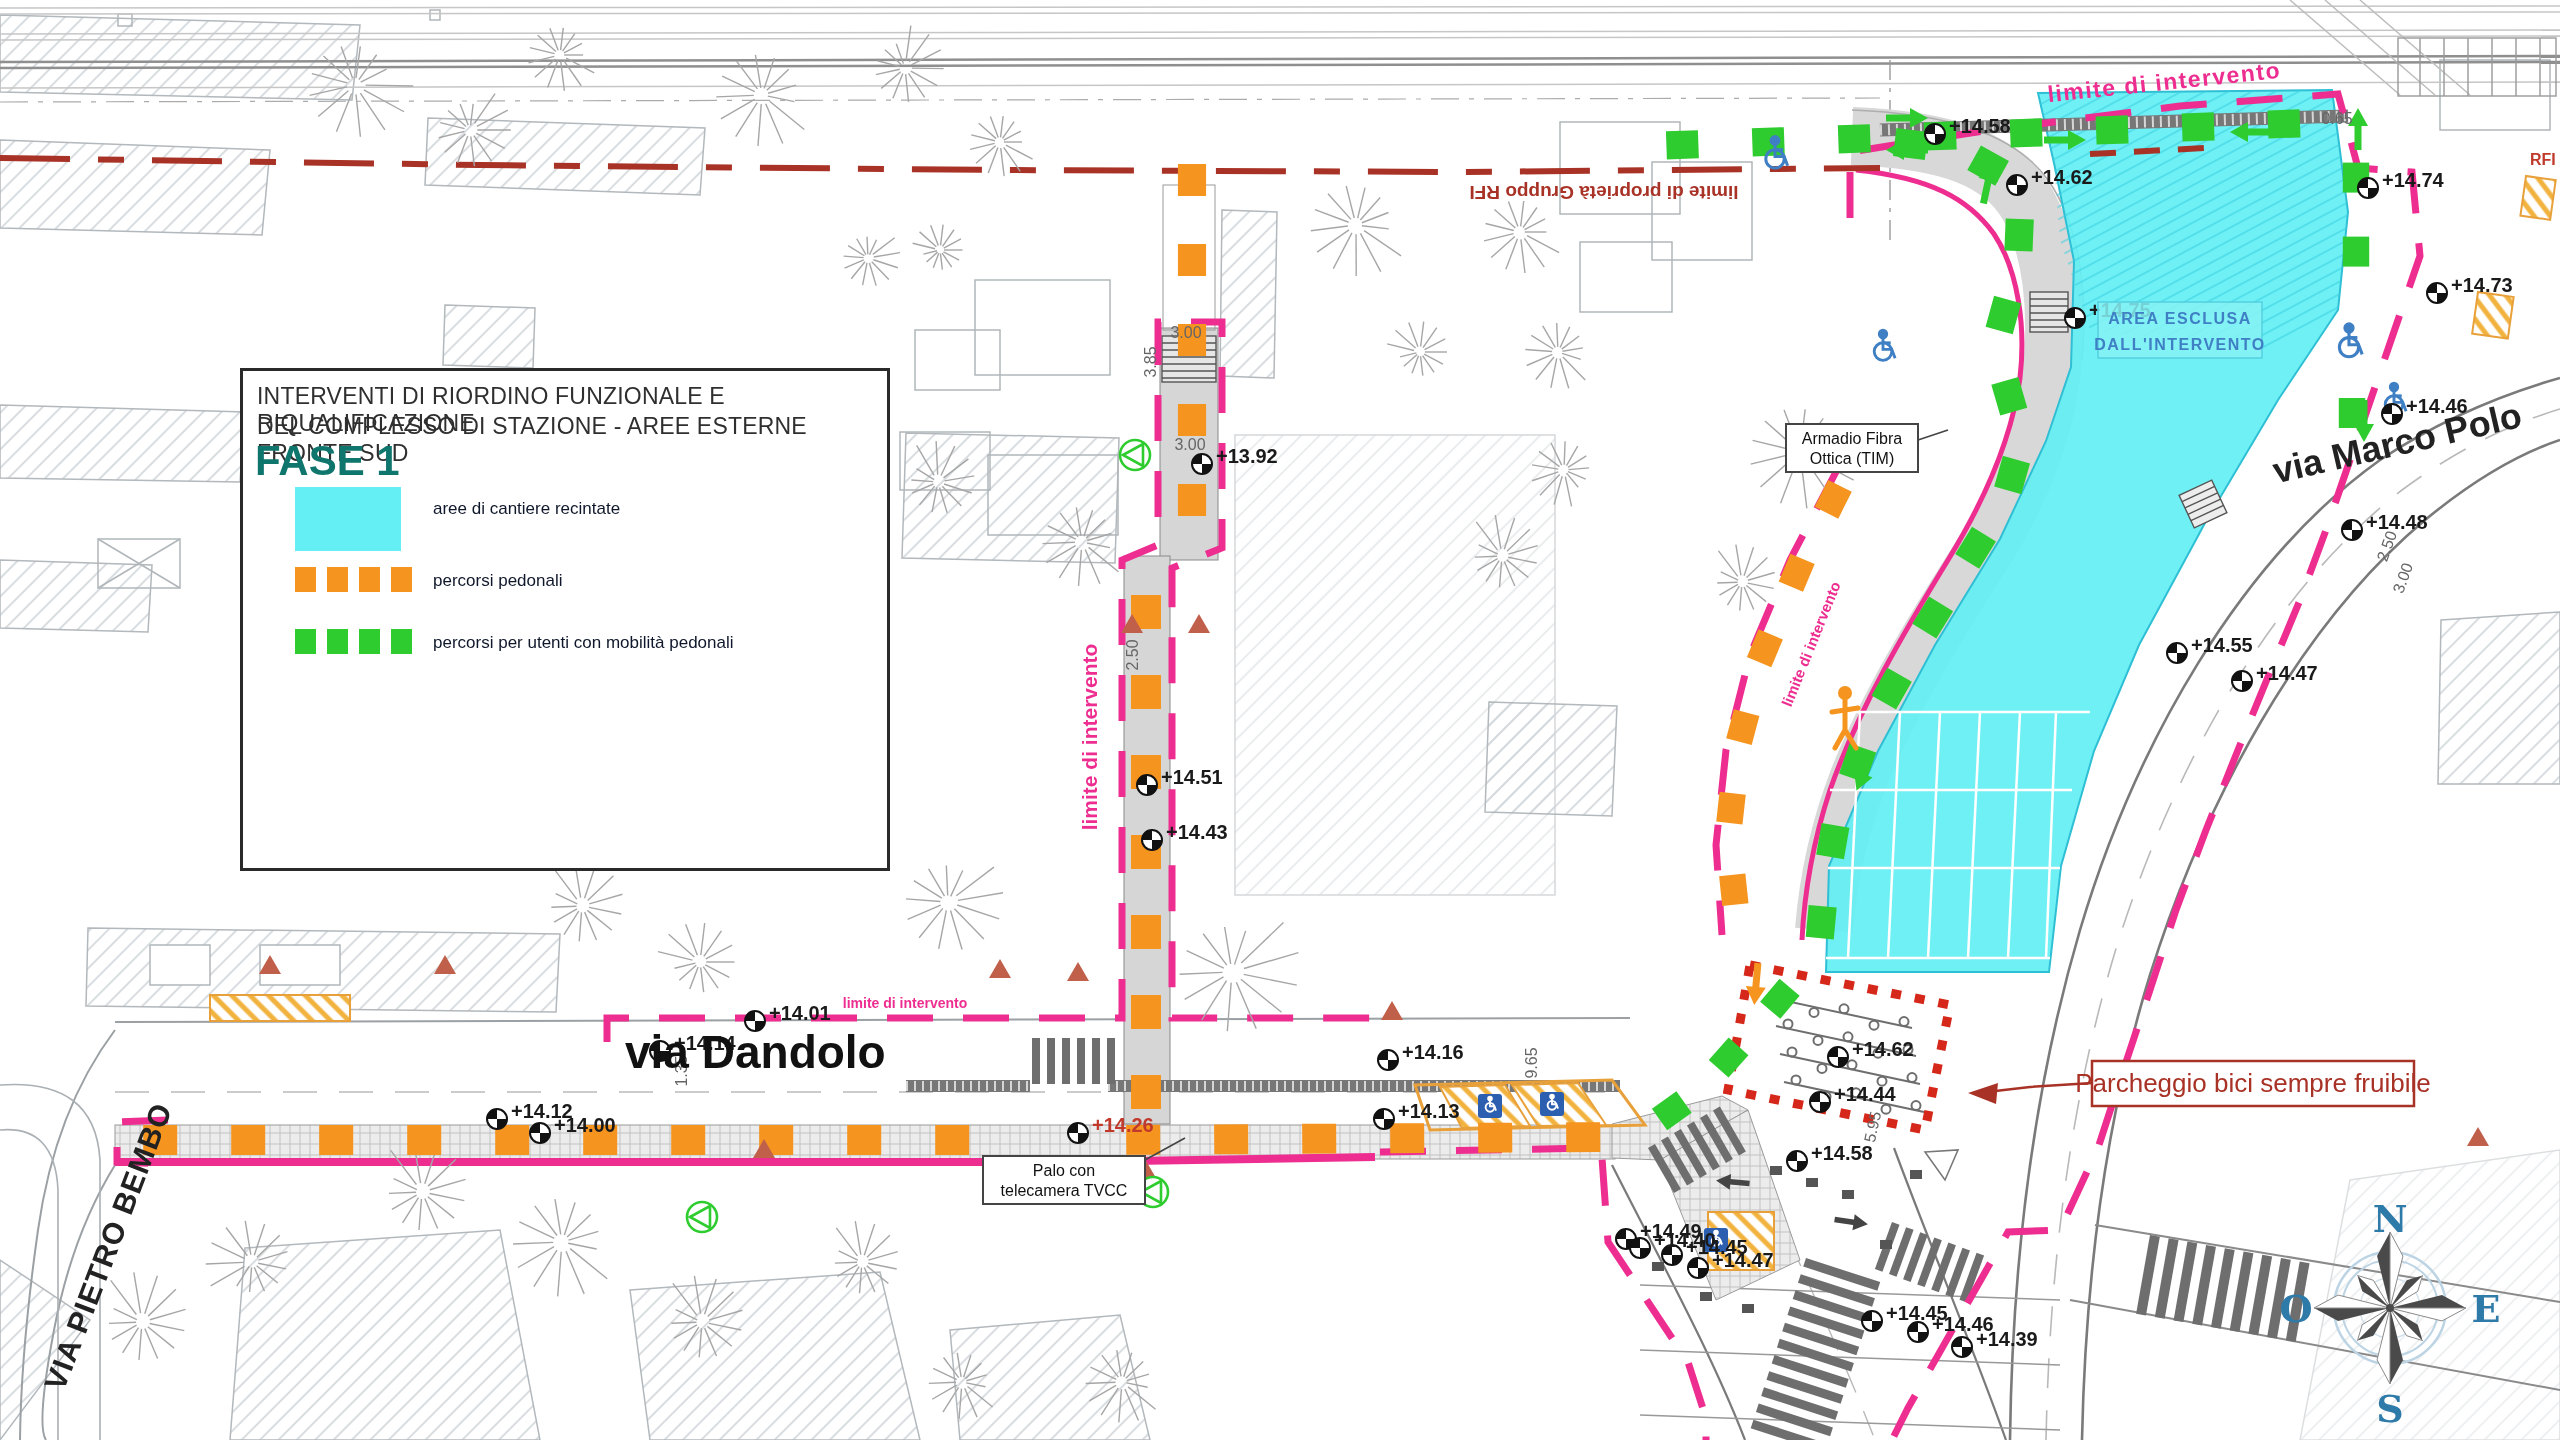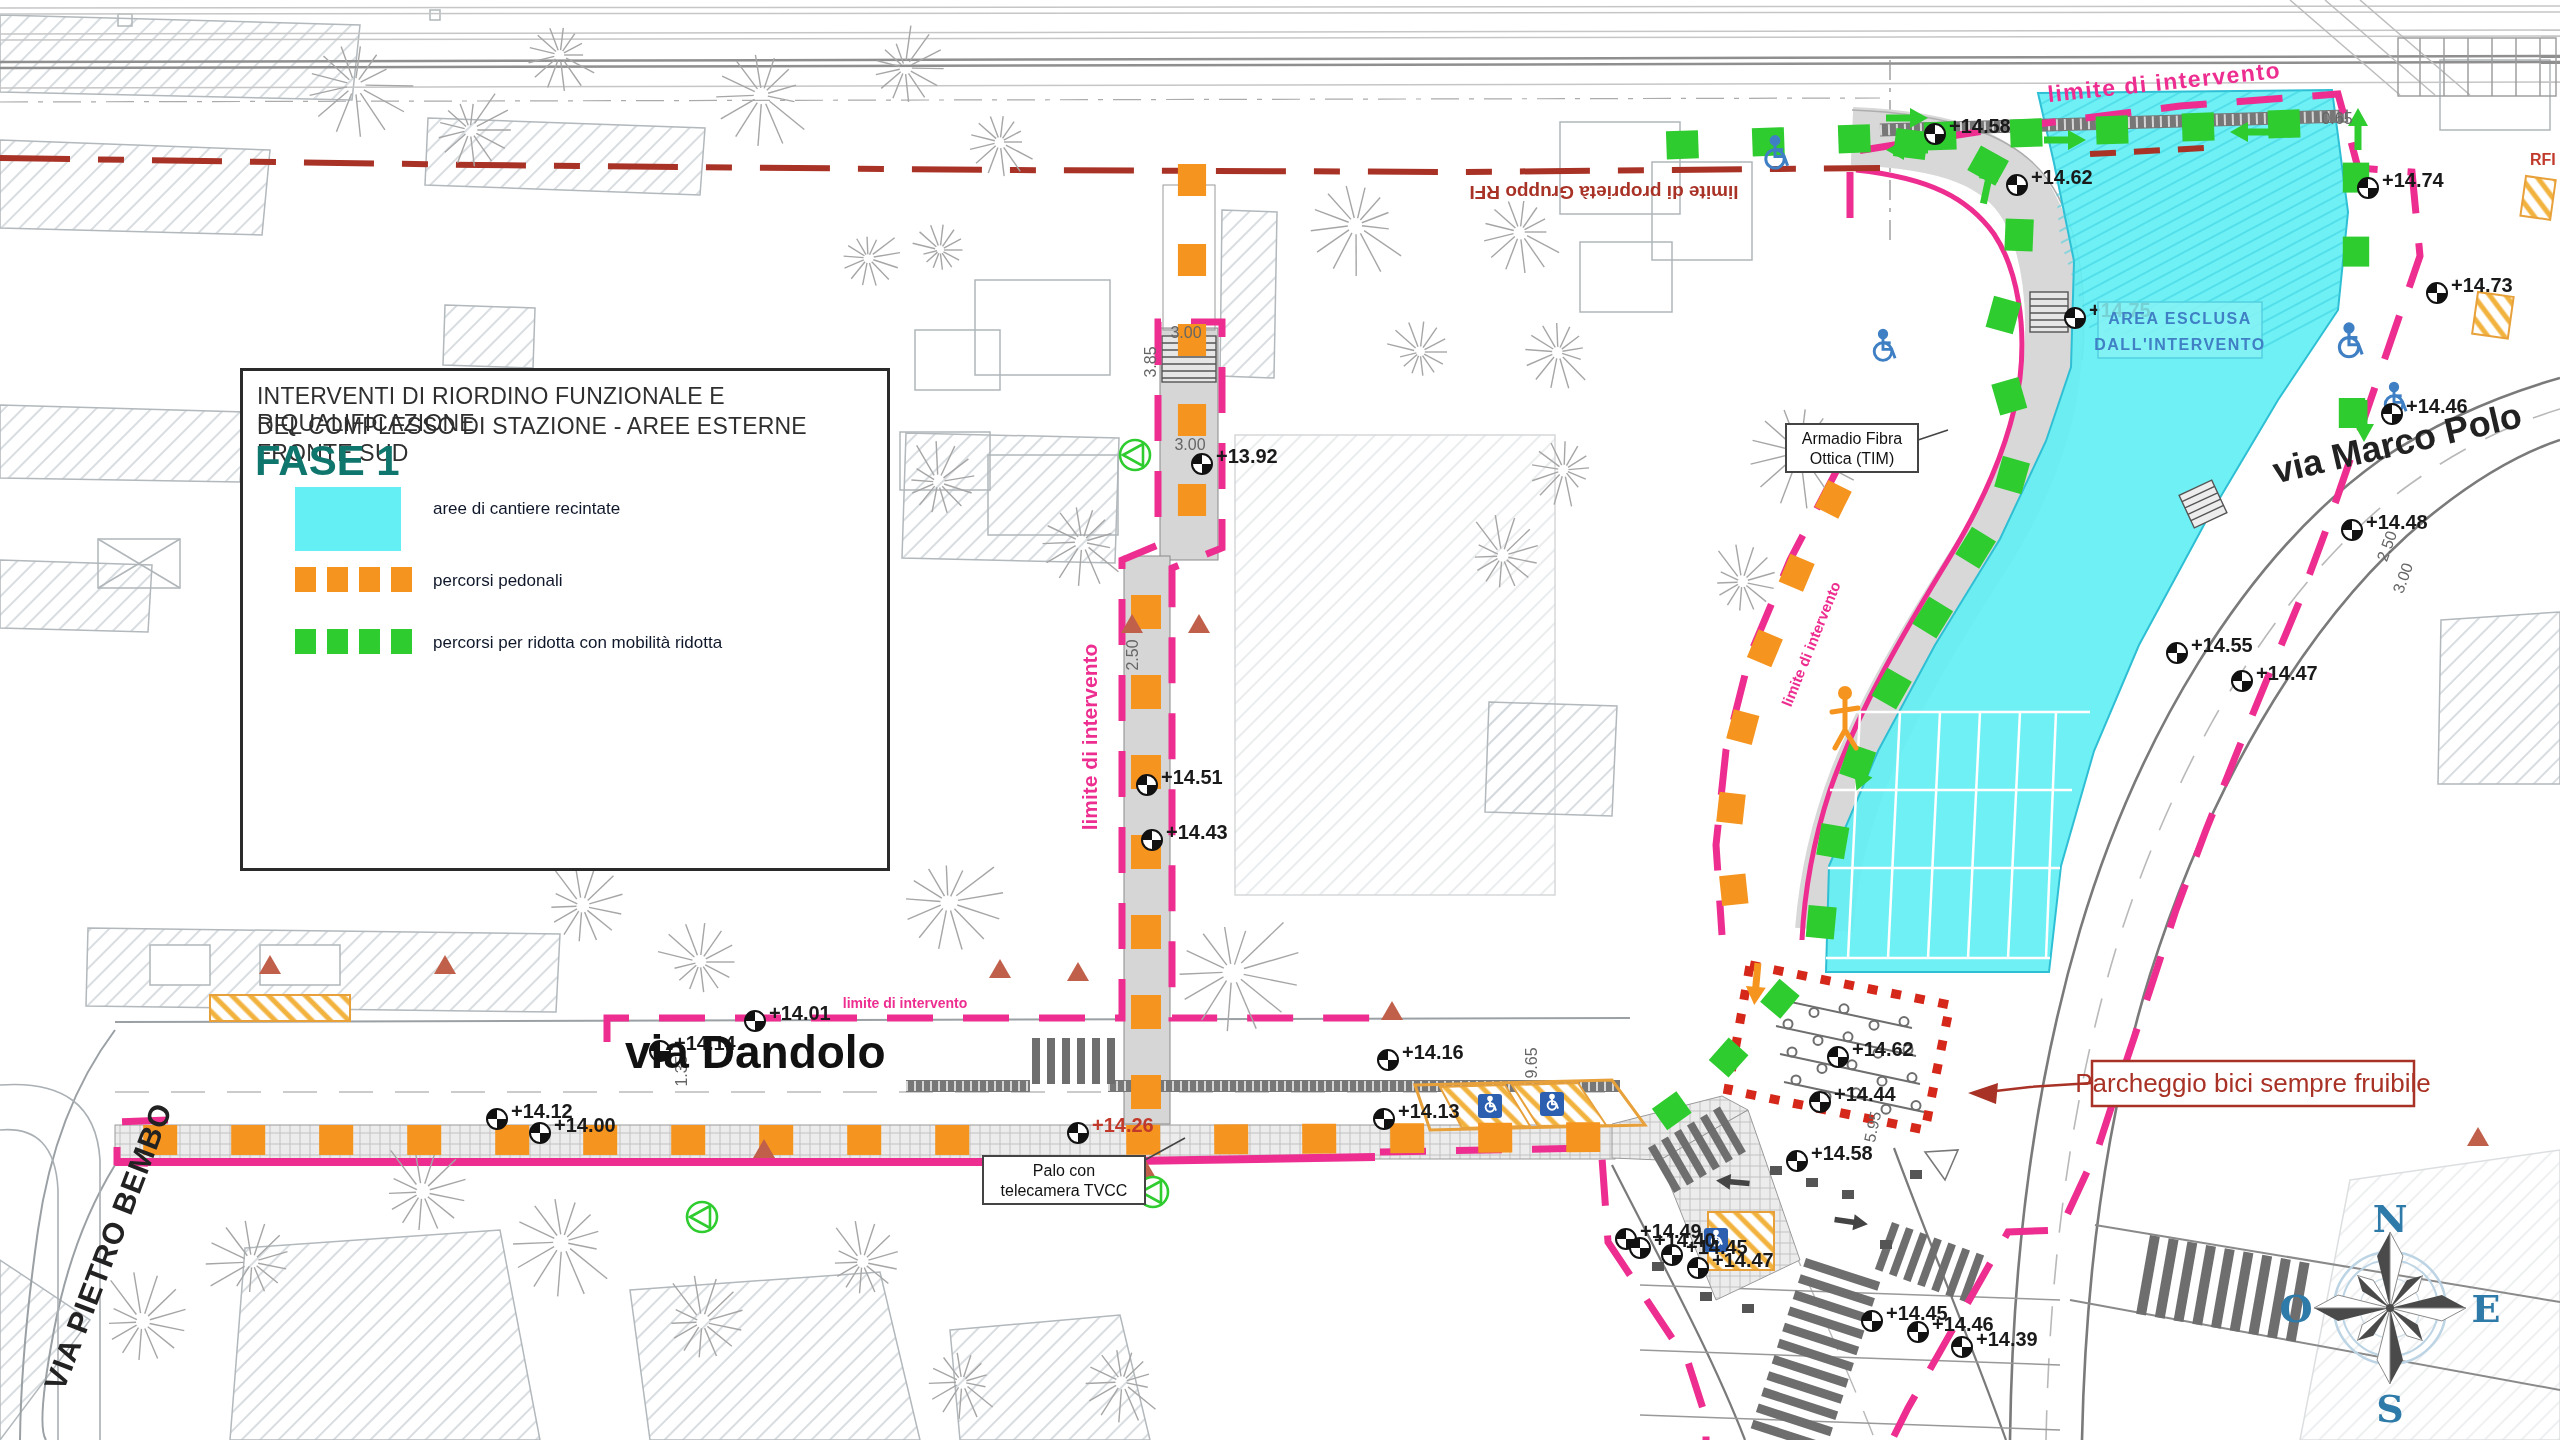--- a/index.html
+++ b/index.html
@@ -1250,7 +1250,7 @@
         <span style="background: rgb(47, 204, 47);"></span>
         <span style="background: rgb(47, 204, 47);"></span>
   </div>
-  <div class="row-label" style="top:262px">percorsi per ridotta con mobilità ridotta</div>
+  <div class="row-label" style="top:262px">percorsi per utenti con mobilità pedonali</div>
 </div>
 
 </div>

